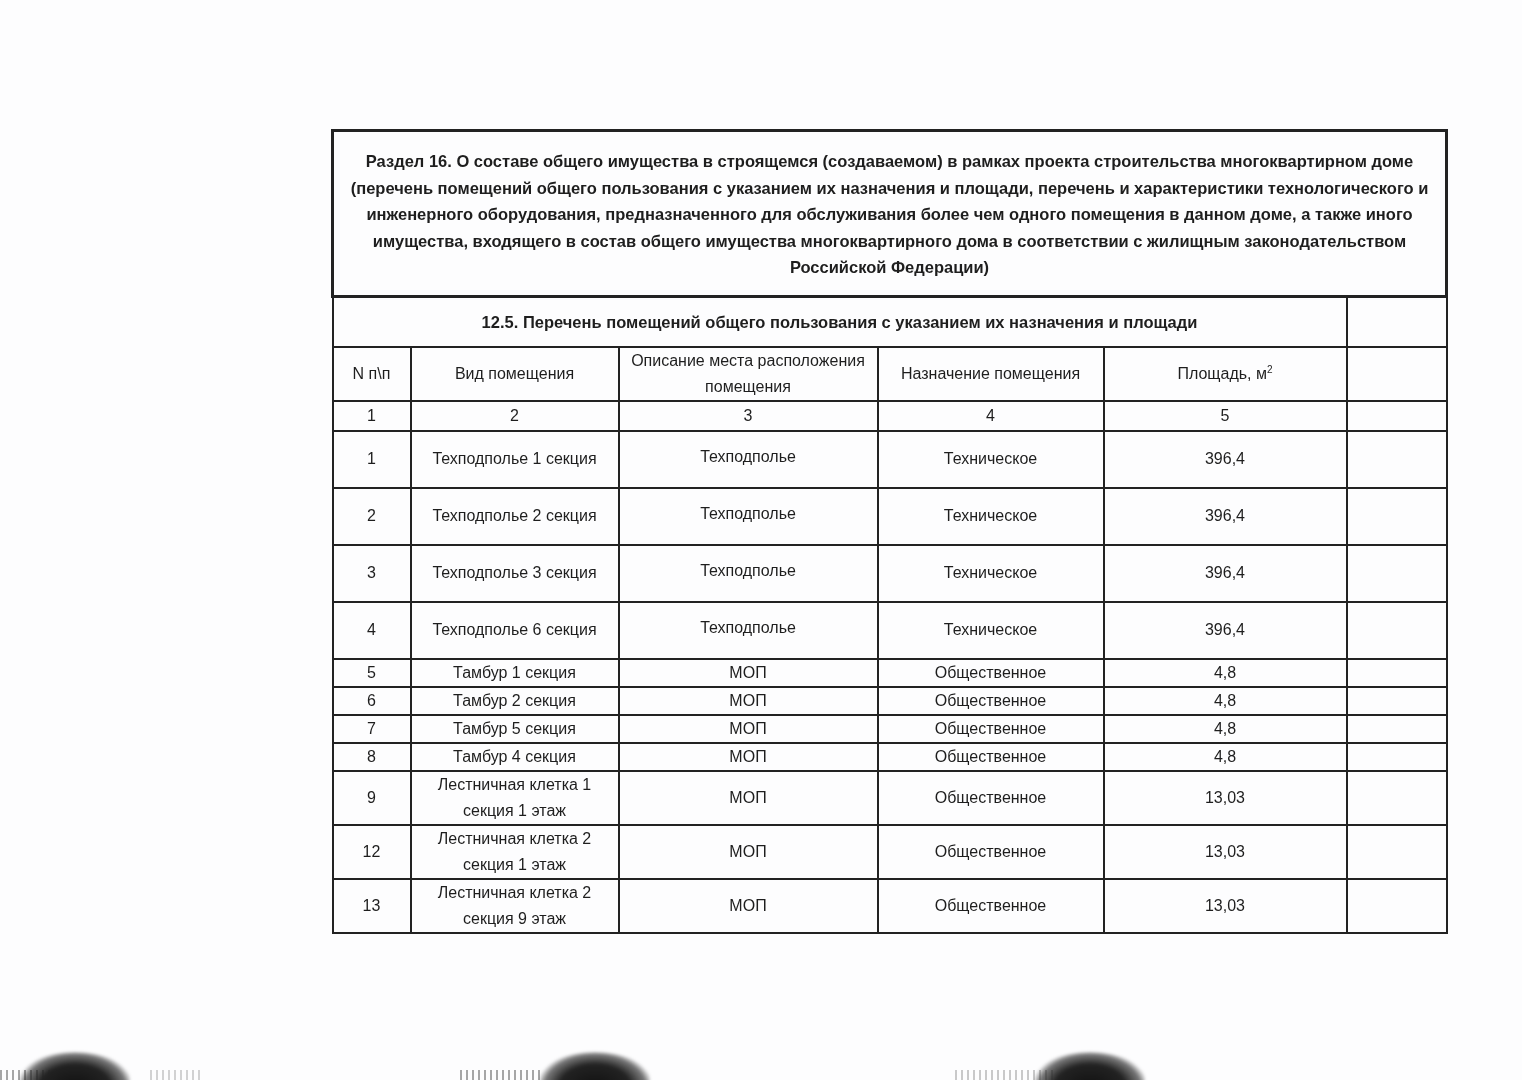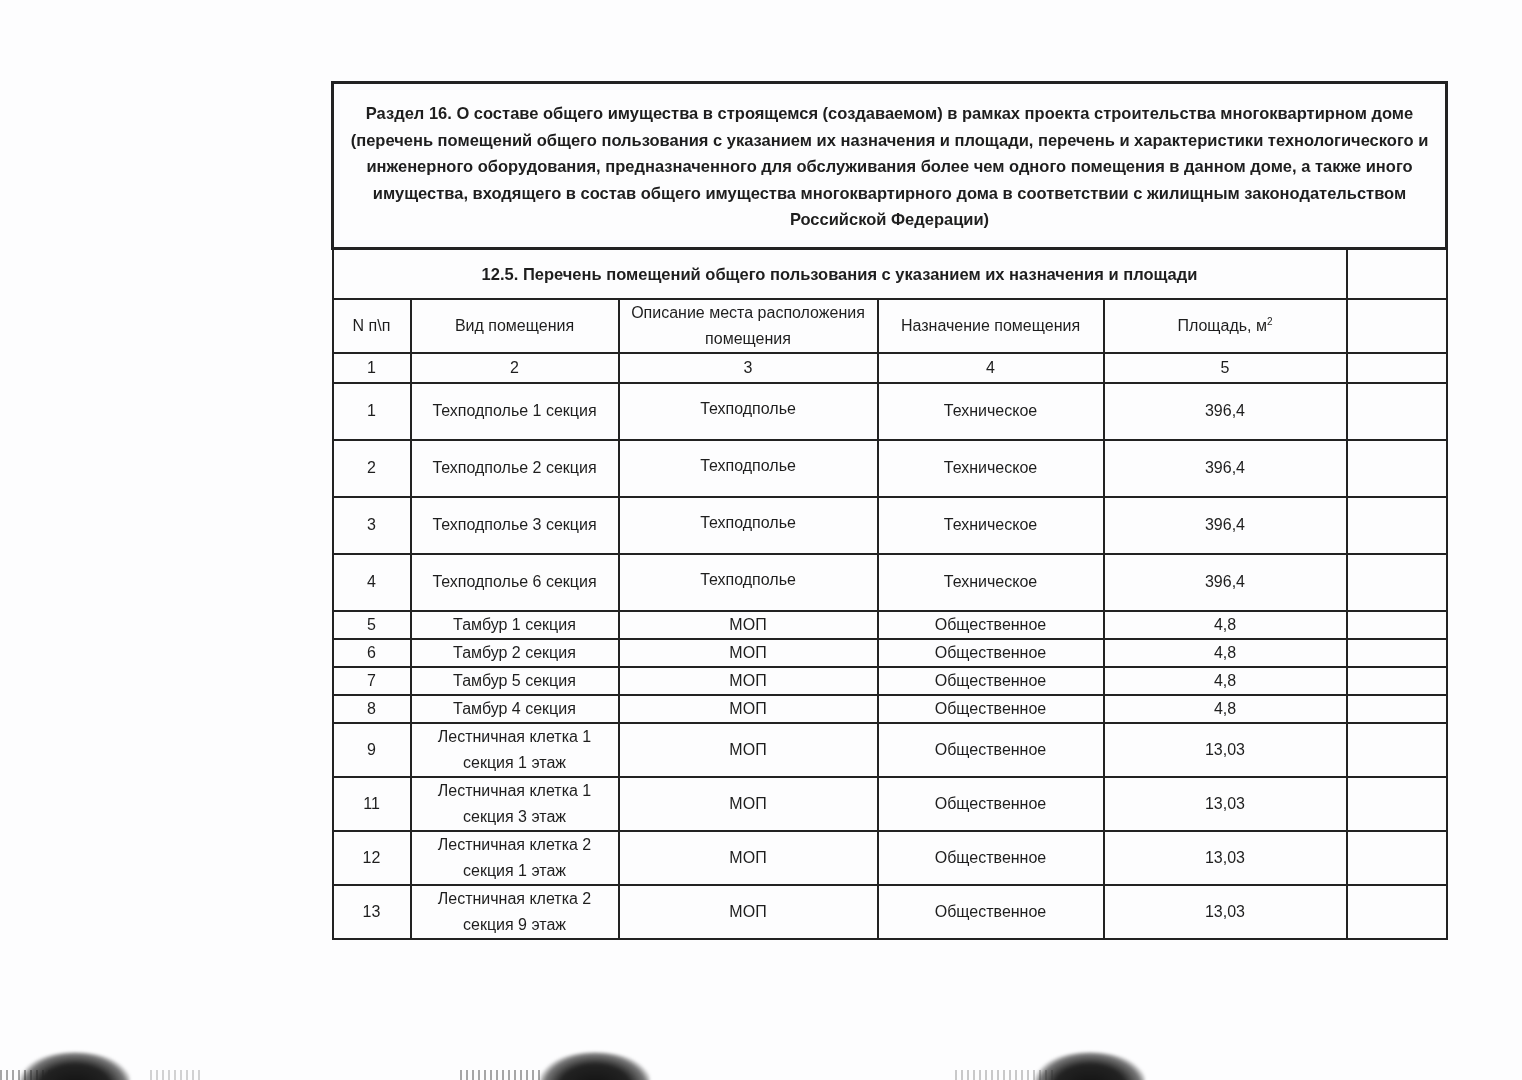--- a/index.html
+++ b/index.html
@@ -25,6 +25,7 @@
       border-collapse: collapse;
       width: 1114px;
       table-layout: fixed;
+      margin-top: 48px;
     }
     table.main td {
       border: 2px solid #222;

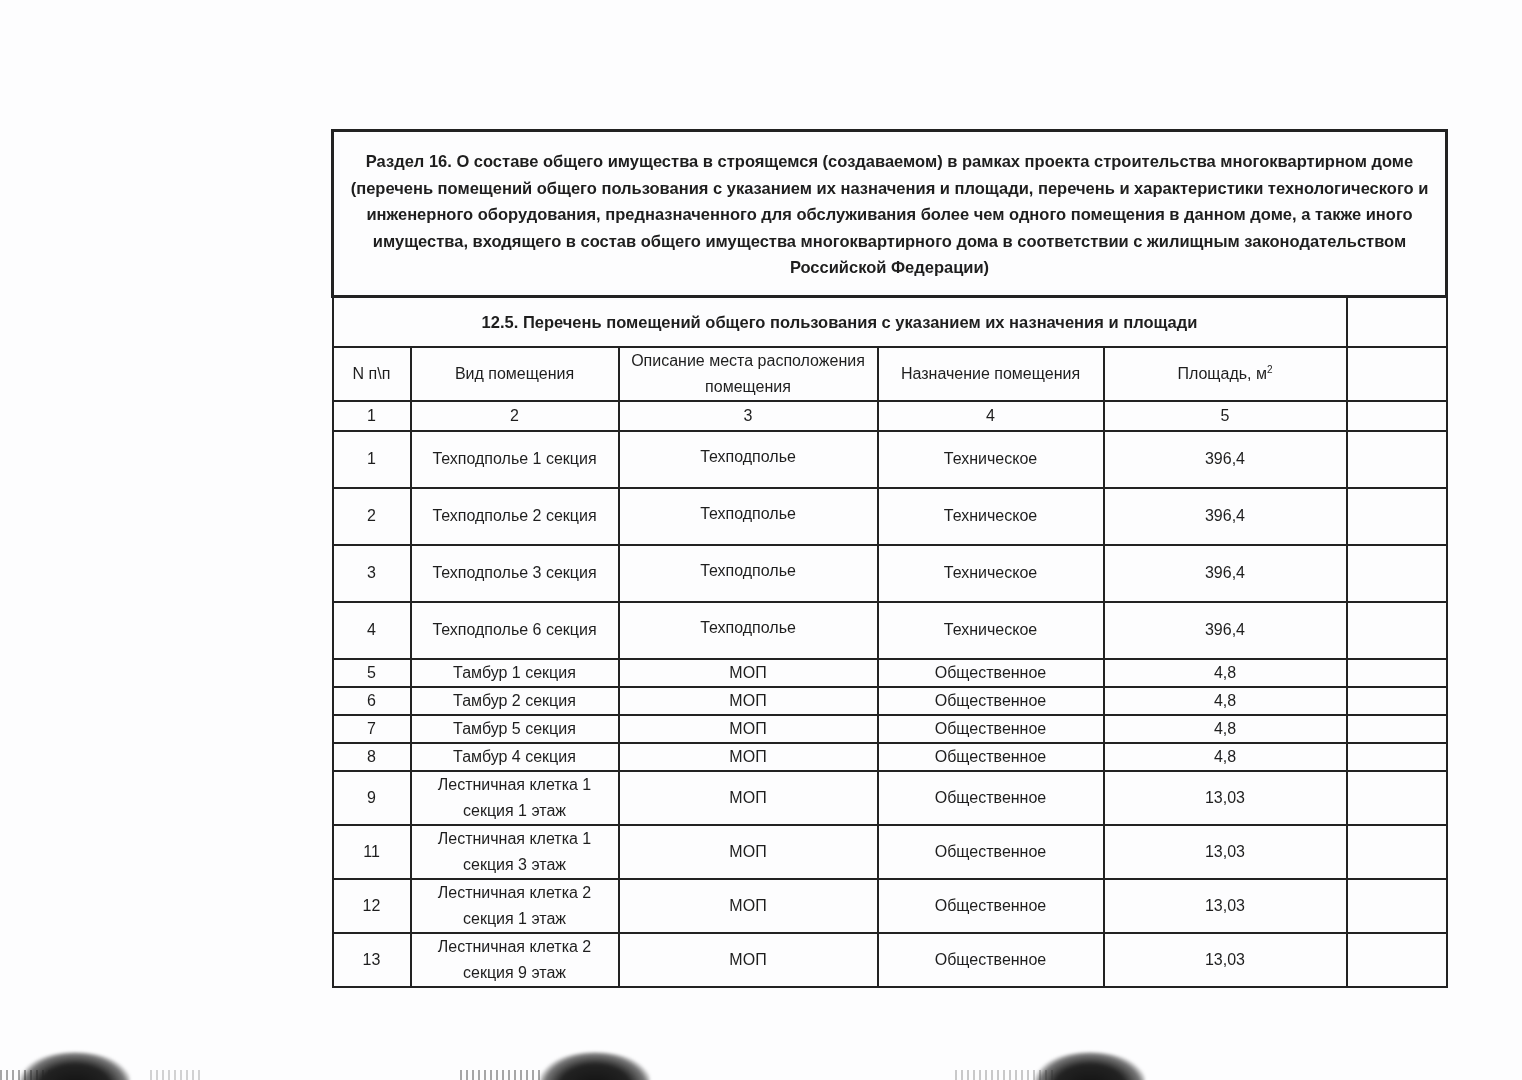--- a/index.html
+++ b/index.html
@@ -181,14 +181,6 @@
           <td></td>
         </tr>
         <tr class="dbl">
-          <td>11</td>
-          <td>Лестничная клетка 1 секция 3 этаж</td>
-          <td>МОП</td>
-          <td>Общественное</td>
-          <td>13,03</td>
-          <td></td>
-        </tr>
-        <tr class="dbl">
           <td>12</td>
           <td>Лестничная клетка 2 секция 1 этаж</td>
           <td>МОП</td>

